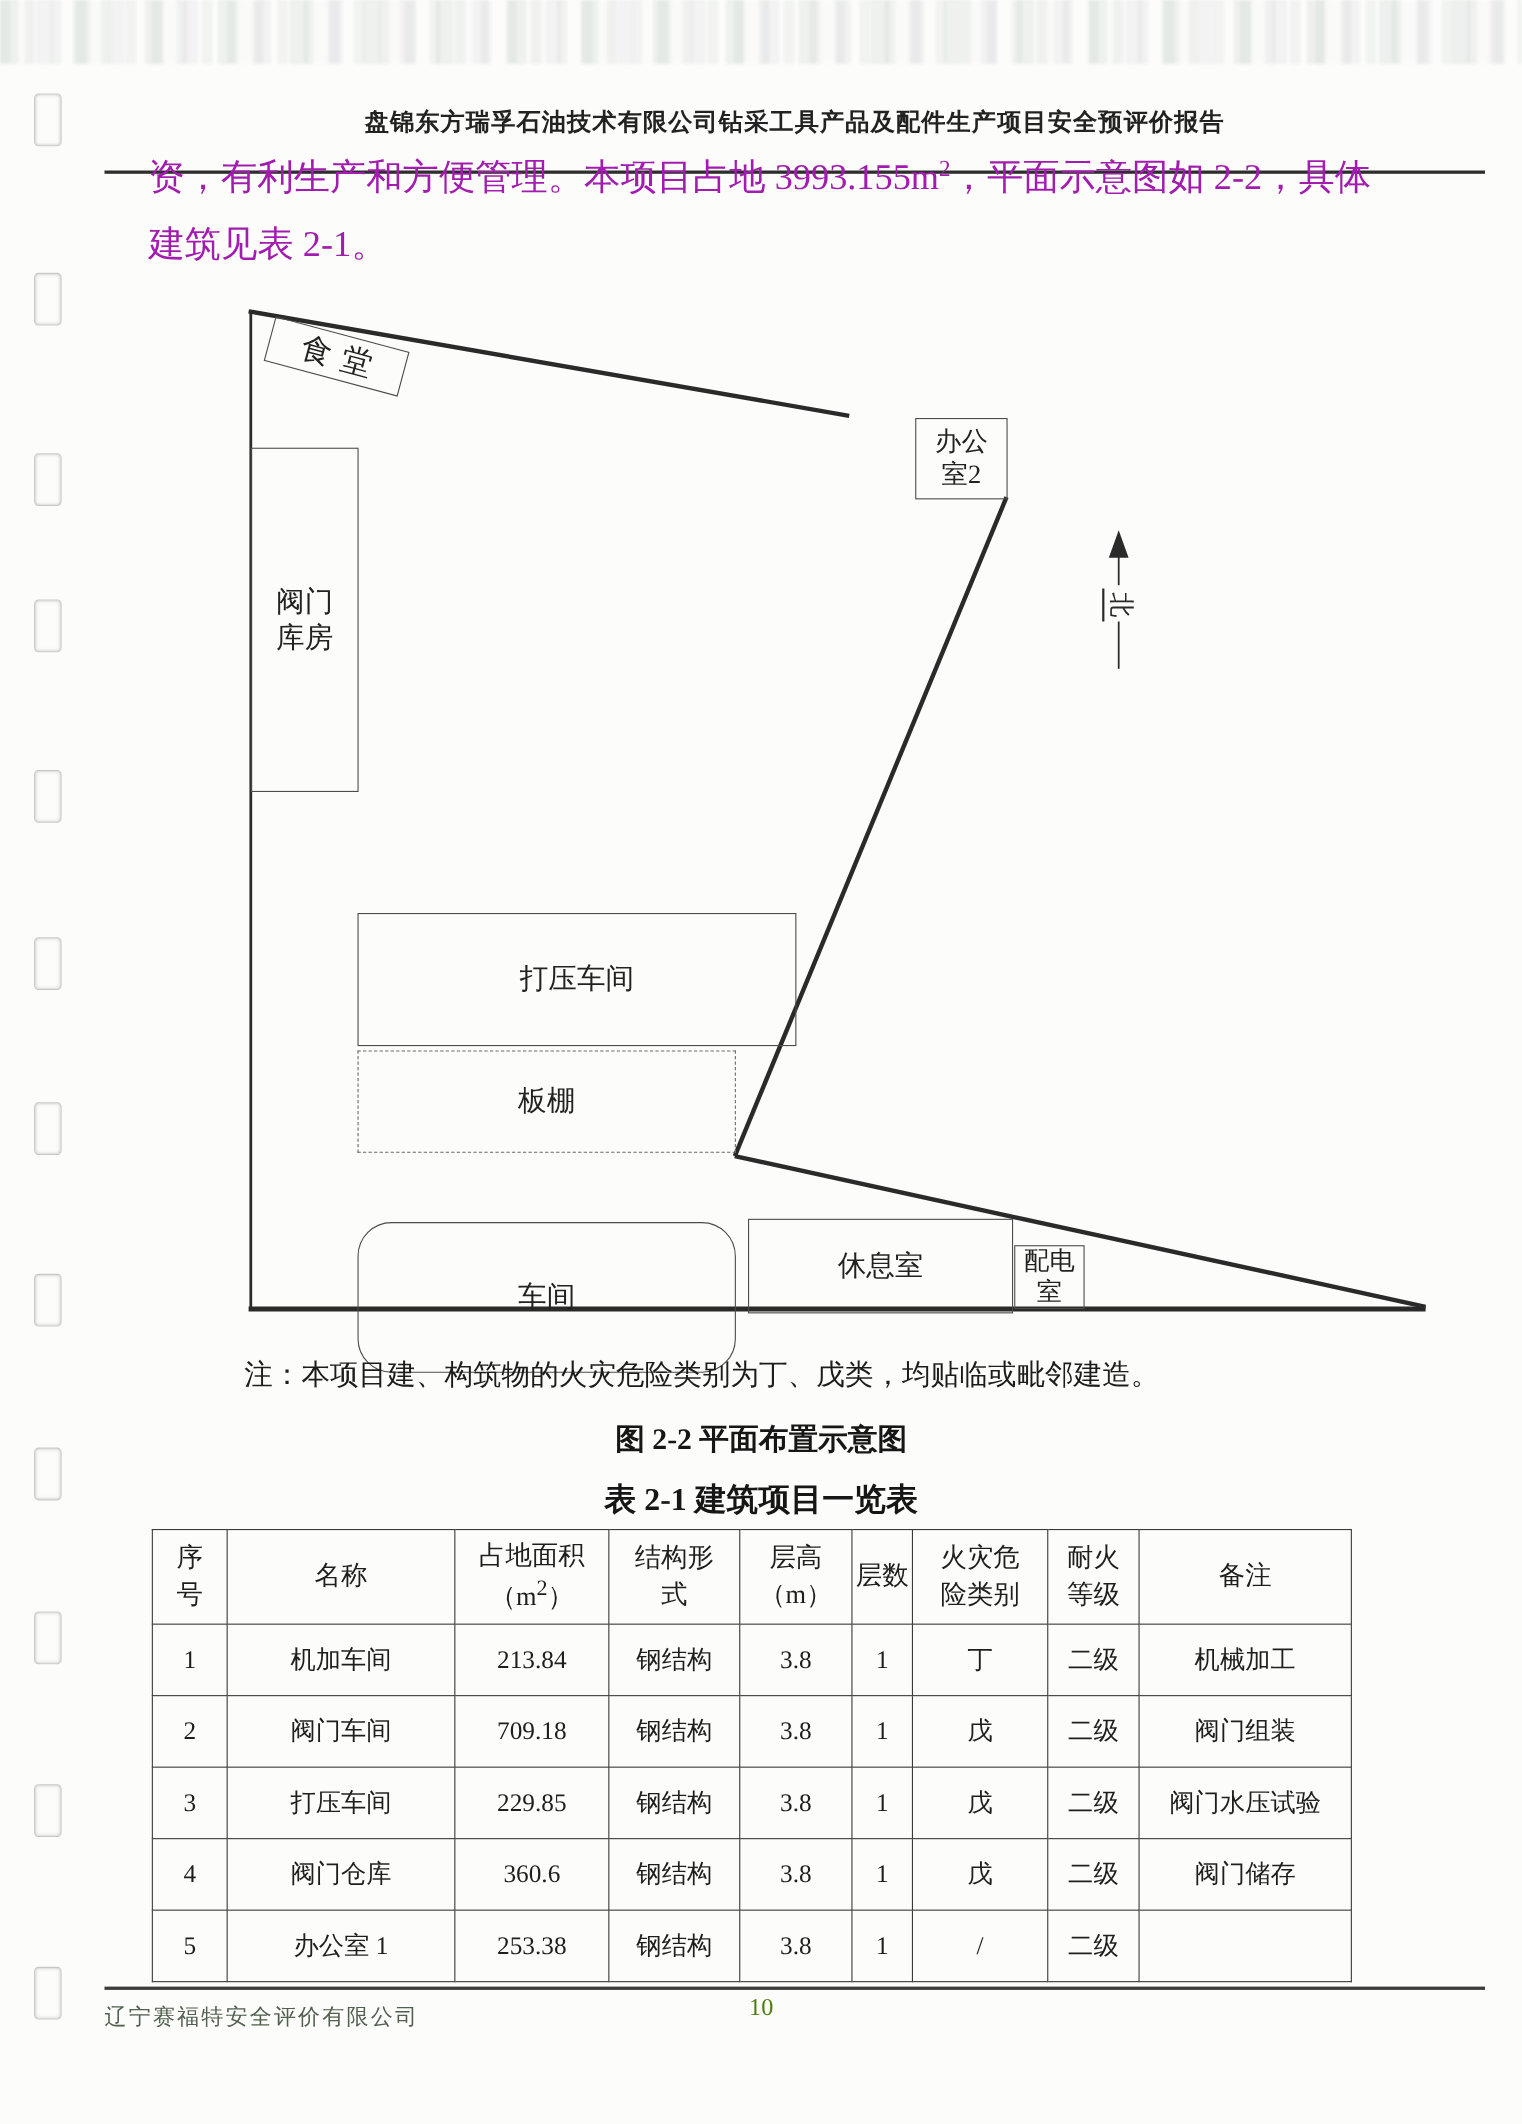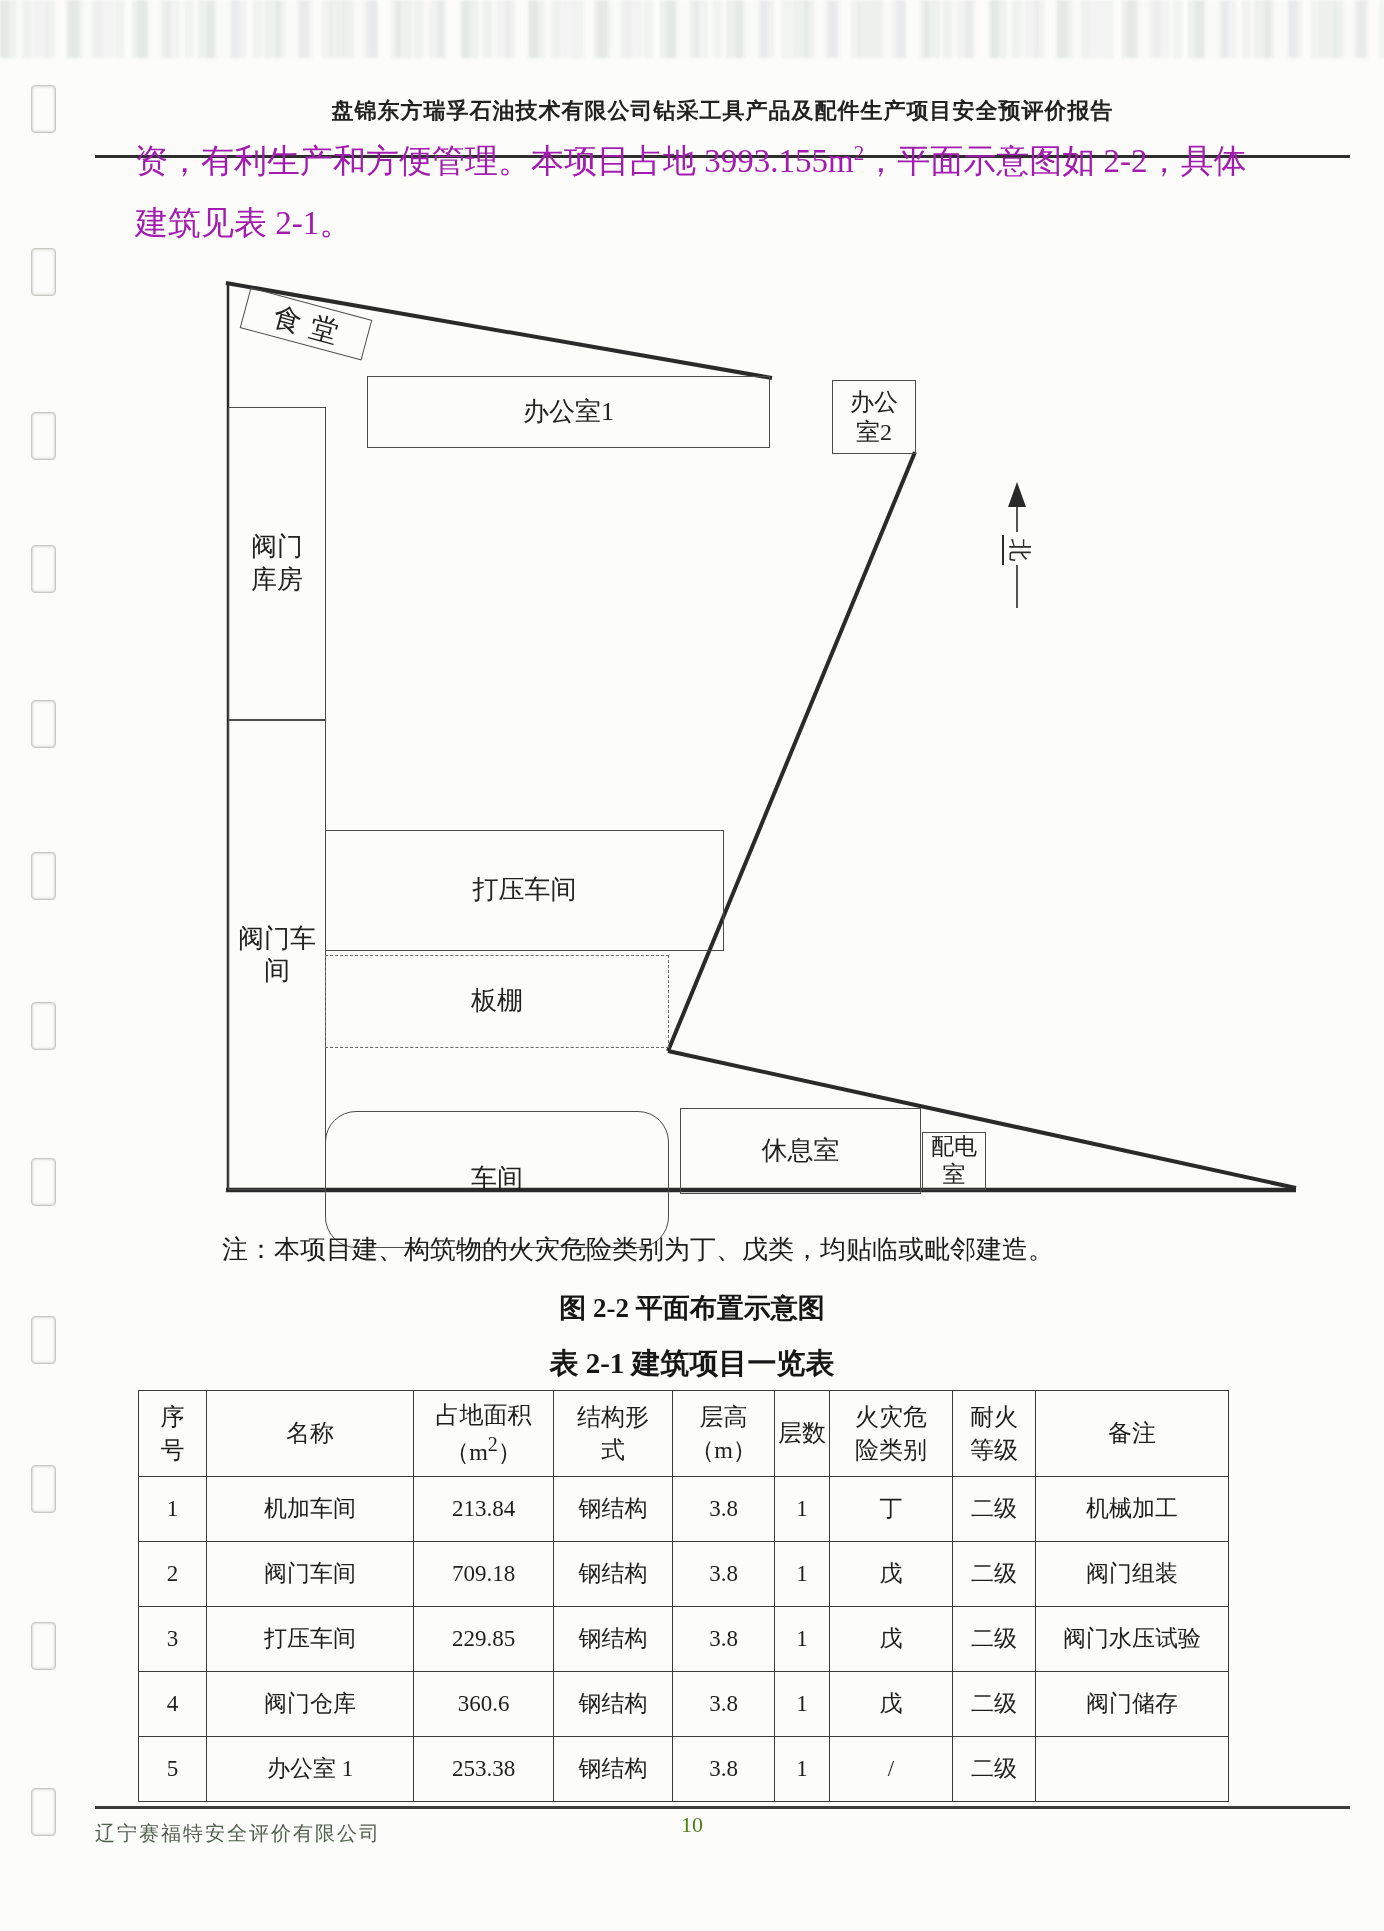--- a/index.html
+++ b/index.html
@@ -127,9 +127,6 @@
   <div class="bld bld-shitang">
     <span>食堂</span>
   </div>
-  <div class="bld bld-office1">
-    <span>办公室1</span>
-  </div>
   <div class="bld bld-office2">
     <span><span>办公</span><br><span>室2</span></span>
   </div>

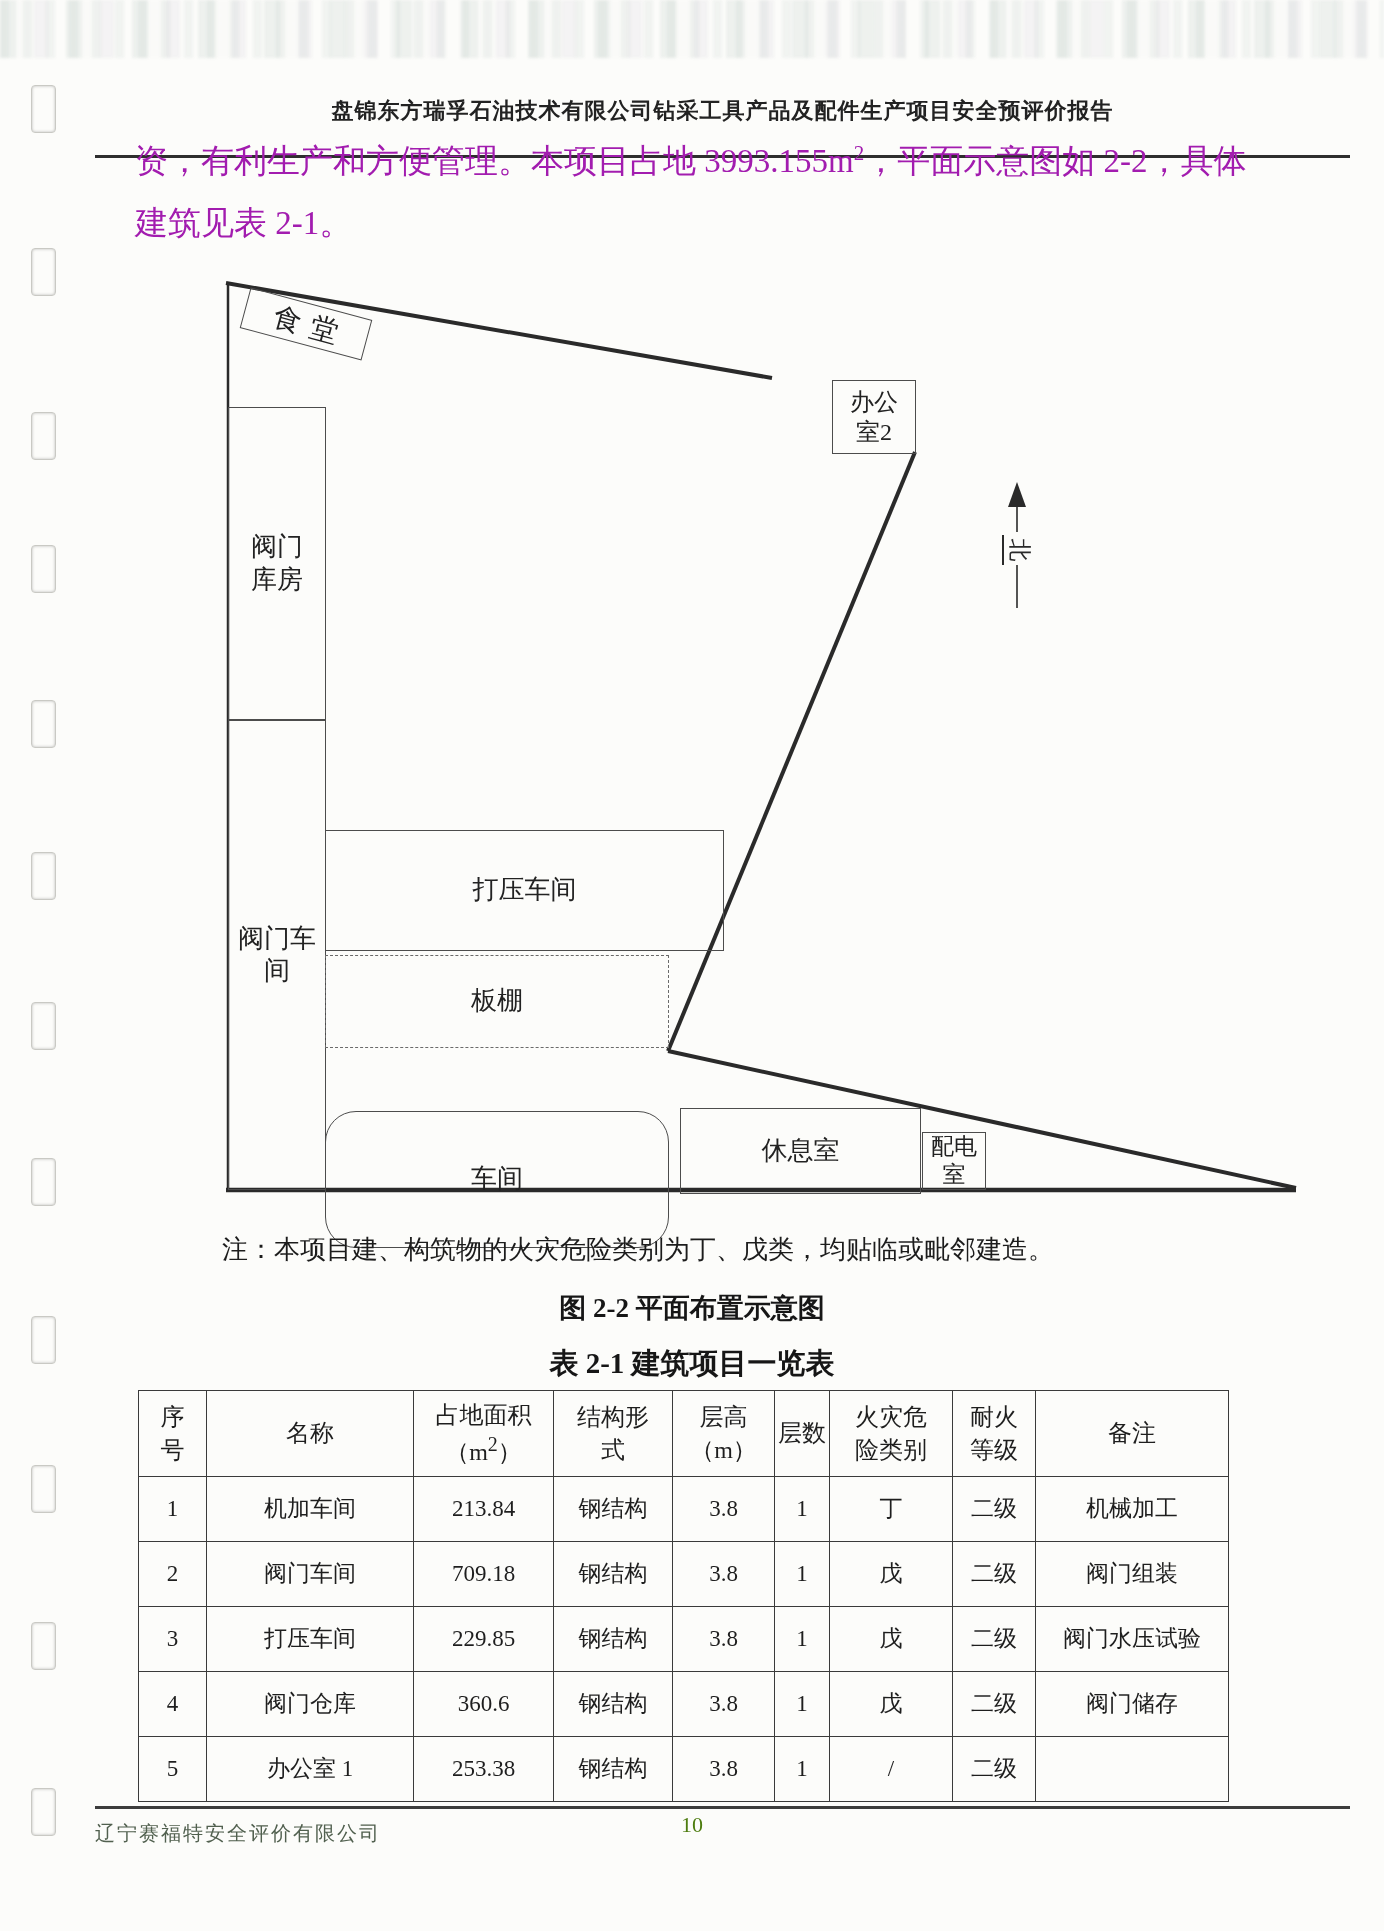--- a/index.html
+++ b/index.html
@@ -133,9 +133,6 @@
   <div class="bld bld-valve-wh">
     <span><span>阀门</span><br><span>库房</span></span>
   </div>
-  <div class="bld bld-valve-ws">
-    <span><span>阀门车</span><br><span>间</span></span>
-  </div>
   <div class="bld bld-press">
     <span>打压车间</span>
   </div>

